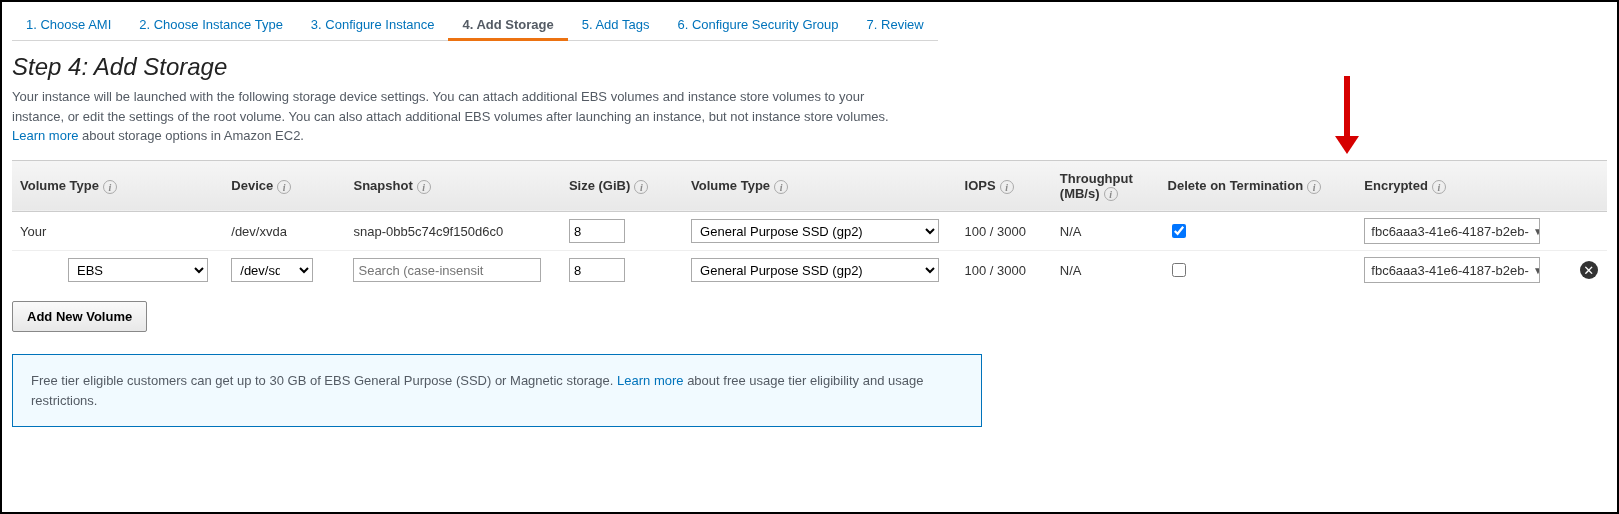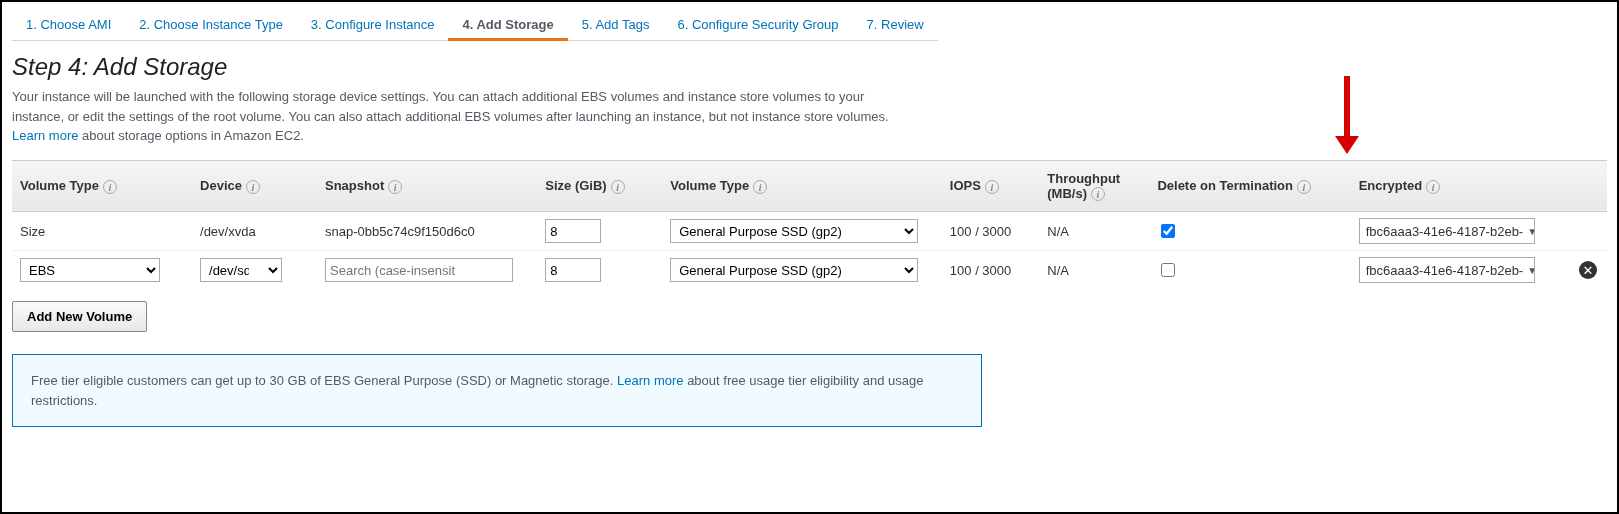--- a/index.html
+++ b/index.html
@@ -232,7 +232,7 @@
     <tbody>
 
       <tr>
-        <td>Size</td>
+        <td>Your</td>
         <td>/dev/xvda</td>
         <td>snap-0bb5c74c9f150d6c0</td>
         <td><input type="text" class="inp-size" value="8" style=""></td>

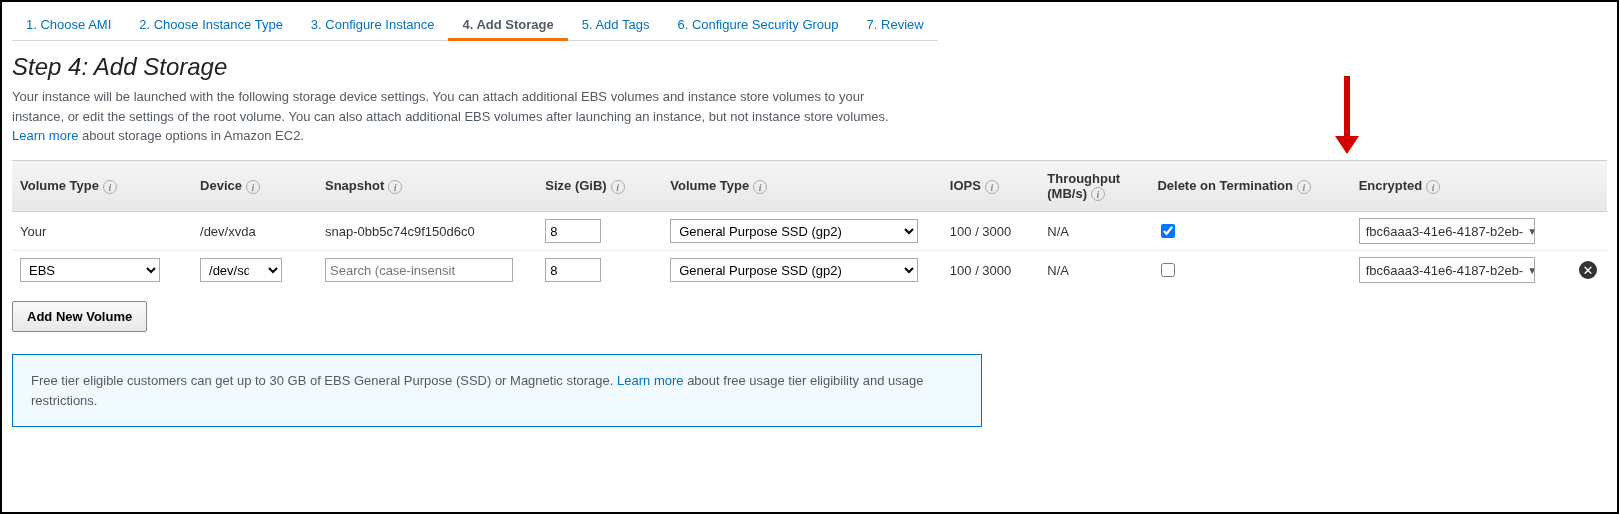--- a/index.html
+++ b/index.html
@@ -95,7 +95,7 @@
     background: #fff;
   }
   select { padding-right: 16px; }
-  .sel-voltype-col { width: 140px; }
+  .sel-voltype-col { width: 140px; margin-left: 48px; }
   .sel-device { width: 82px; }
   .inp-snap { width: 188px; }
   .inp-size { width: 56px; }

